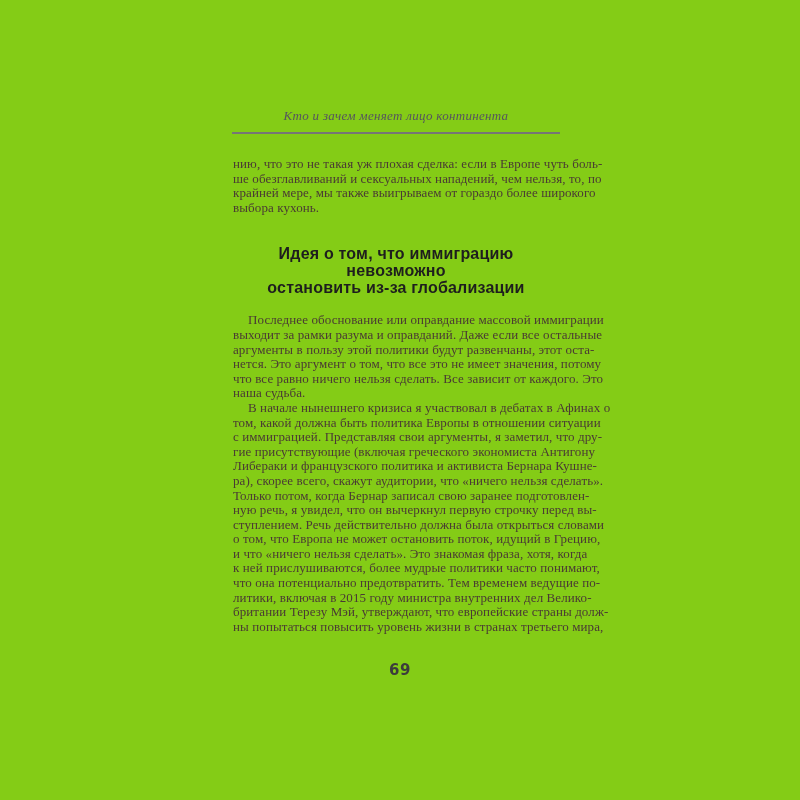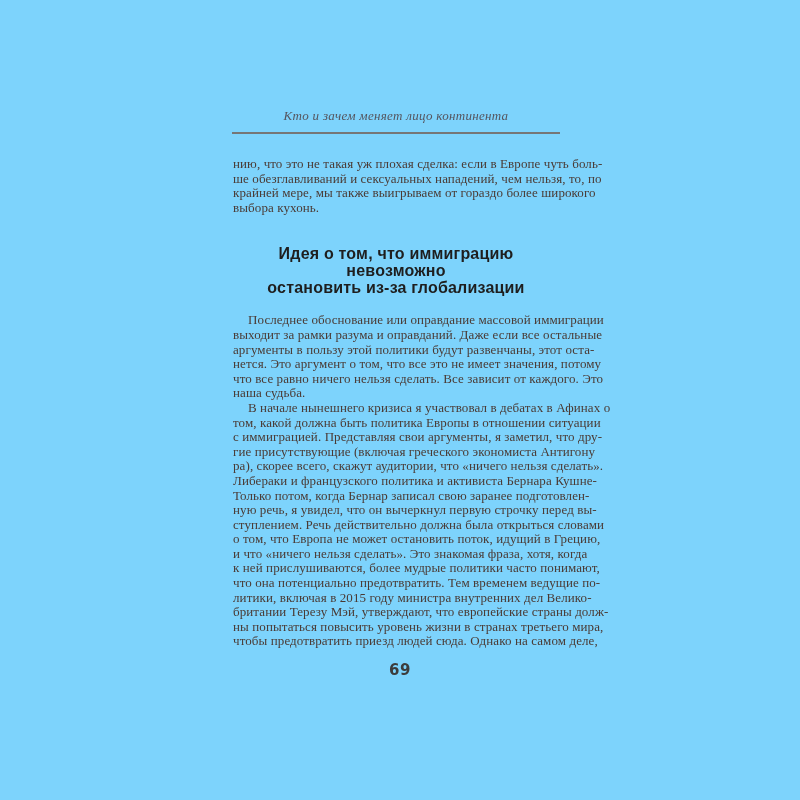--- a/index.html
+++ b/index.html
@@ -15,7 +15,7 @@
     position: relative;
     width: 800px;
     height: 800px;
-    background: #7dd3fc;
+    background: #84cc16;
   }
   .running-head {
     position: absolute;

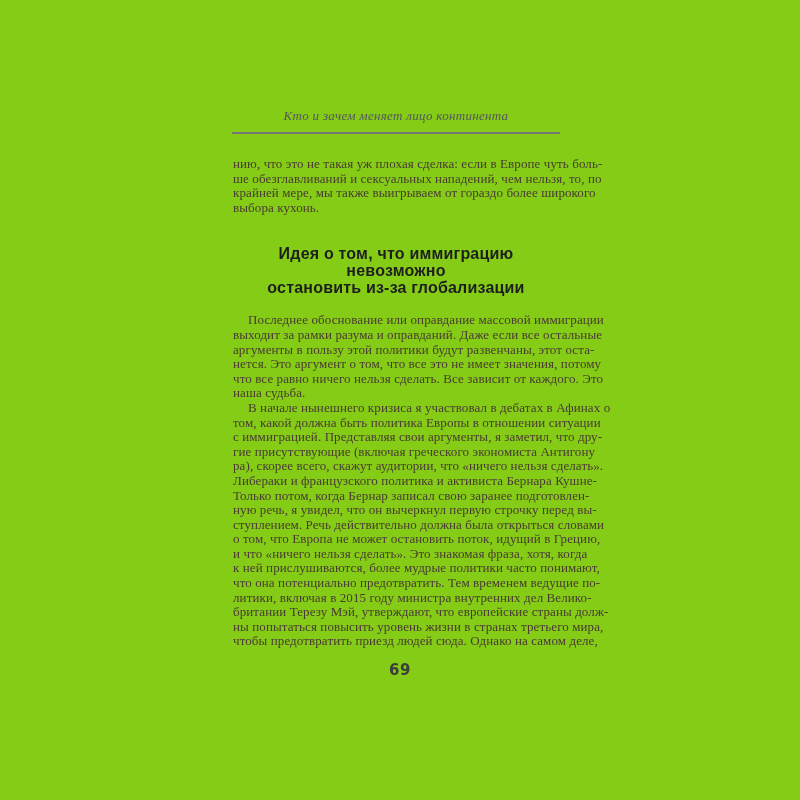--- a/index.html
+++ b/index.html
@@ -125,8 +125,8 @@
       <div class="bline">том, какой должна быть политика Европы в отношении ситуации</div>
       <div class="bline">с иммиграцией. Представляя свои аргументы, я заметил, что дру-</div>
       <div class="bline">гие присутствующие (включая греческого экономиста Антигону</div>
+      <div class="bline">Либераки и французского политика и активиста Бернара Кушне-</div>
       <div class="bline">ра), скорее всего, скажут аудитории, что «ничего нельзя сделать».</div>
-      <div class="bline">Либераки и французского политика и активиста Бернара Кушне-</div>
       <div class="bline">Только потом, когда Бернар записал свою заранее подготовлен-</div>
       <div class="bline">ную речь, я увидел, что он вычеркнул первую строчку перед вы-</div>
       <div class="bline">ступлением. Речь действительно должна была открыться словами</div>

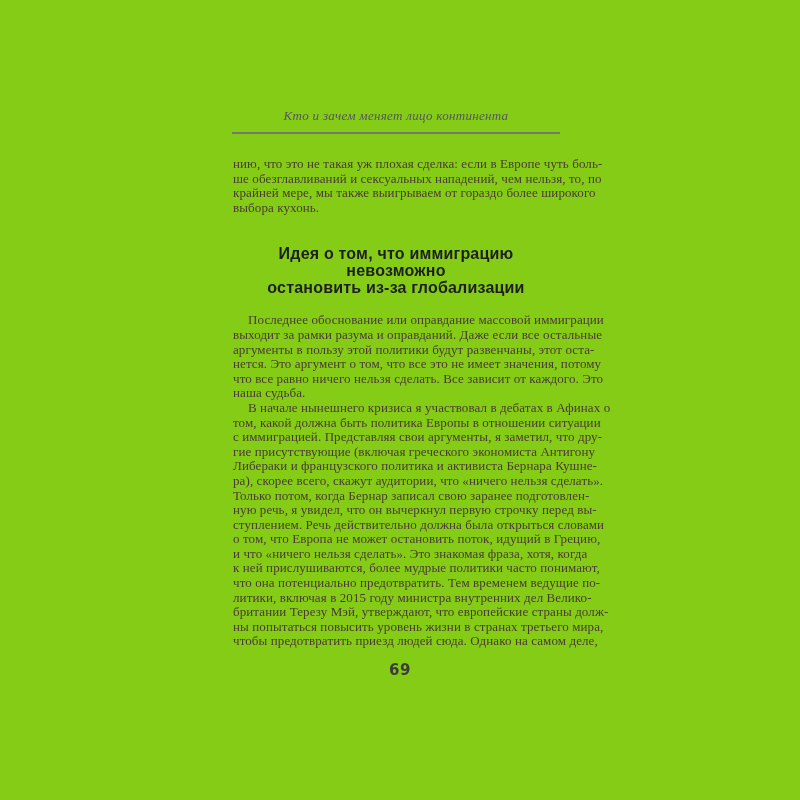--- a/index.html
+++ b/index.html
@@ -137,7 +137,6 @@
       <div class="bline">литики, включая в 2015 году министра внутренних дел Велико-</div>
       <div class="bline">британии Терезу Мэй, утверждают, что европейские страны долж-</div>
       <div class="bline">ны попытаться повысить уровень жизни в странах третьего мира,</div>
-      <div class="bline lastline">чтобы предотвратить приезд людей сюда. Однако на самом деле,</div>
     </div>
 
   </div>

